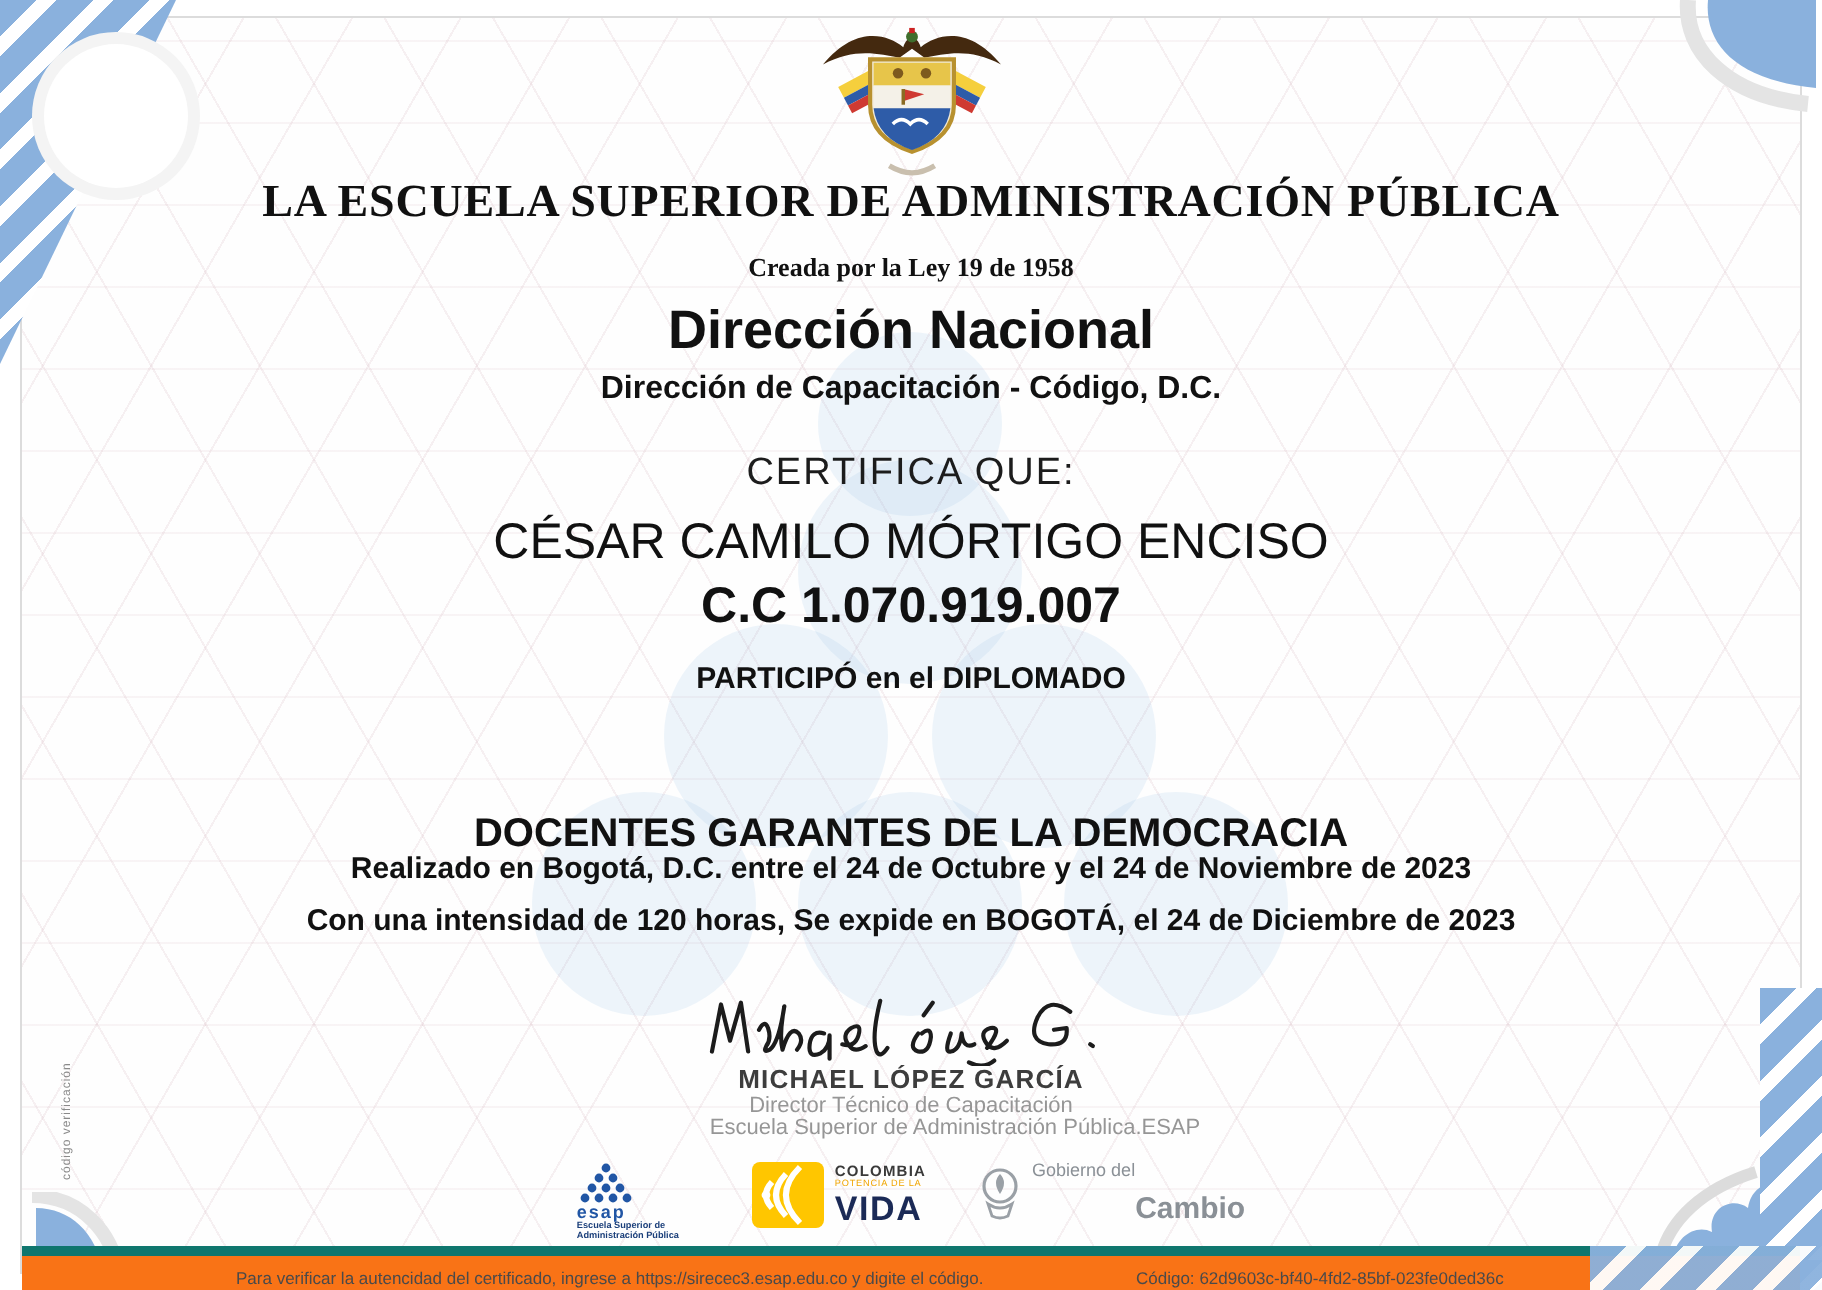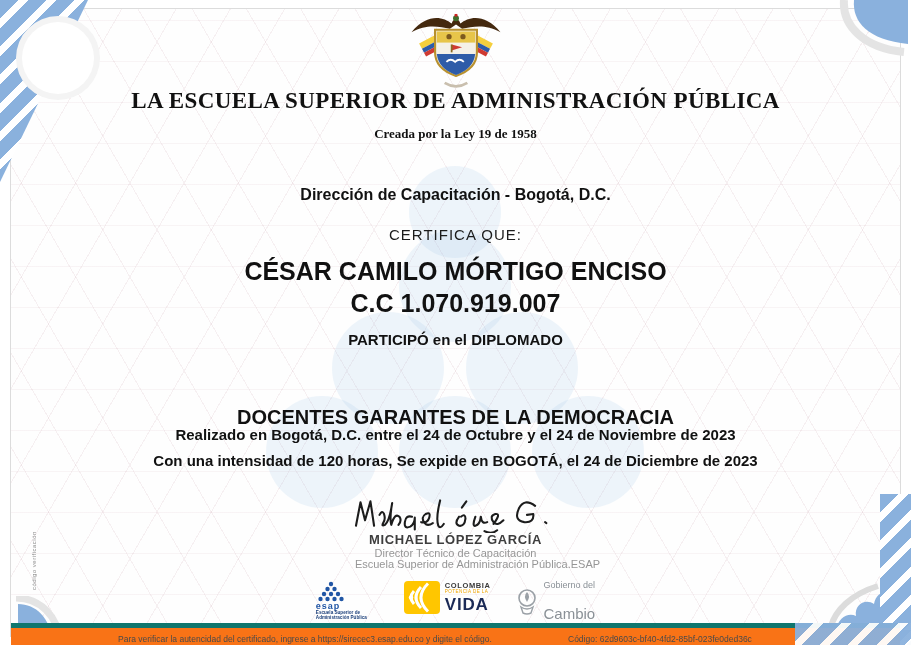--- a/index.html
+++ b/index.html
@@ -146,6 +146,7 @@
 
   <div class="line serif title">LA ESCUELA SUPERIOR DE ADMINISTRACIÓN PÚBLICA</div>
   <div class="line serif founding">Creada por la Ley 19 de 1958</div>
+  <div class="line direccion">Dirección Nacional</div>
   <div class="line subdireccion">Dirección de Capacitación - Bogotá, D.C.</div>
   <div class="line certifica">CERTIFICA QUE:</div>
   <div class="line recipient">CÉSAR CAMILO MÓRTIGO ENCISO</div>

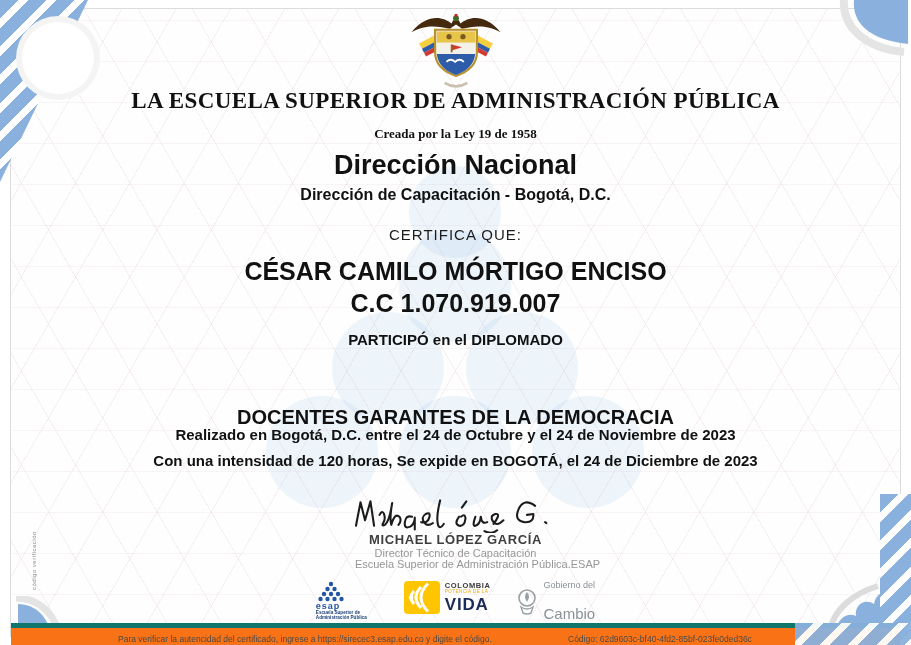--- a/index.html
+++ b/index.html
@@ -147,7 +147,7 @@
   <div class="line serif title">LA ESCUELA SUPERIOR DE ADMINISTRACIÓN PÚBLICA</div>
   <div class="line serif founding">Creada por la Ley 19 de 1958</div>
   <div class="line direccion">Dirección Nacional</div>
-  <div class="line subdireccion">Dirección de Capacitación - Bogotá, D.C.</div>
+  <div class="line subdireccion">Dirección de Capacitación - Código, D.C.</div>
   <div class="line certifica">CERTIFICA QUE:</div>
   <div class="line recipient">CÉSAR CAMILO MÓRTIGO ENCISO</div>
   <div class="line cedula">C.C 1.070.919.007</div>

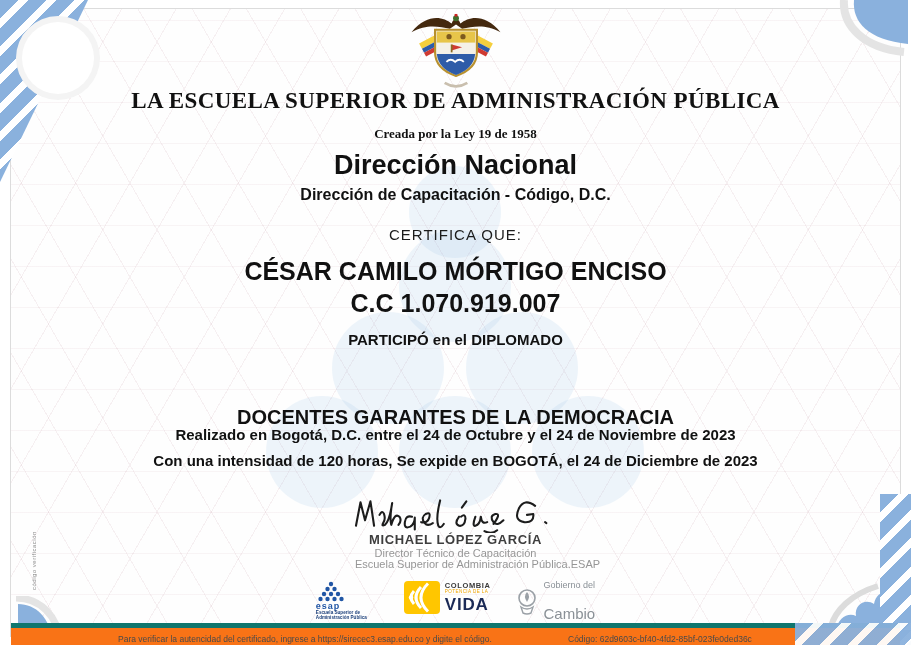--- a/index.html
+++ b/index.html
@@ -26,7 +26,7 @@
   .founding{top:116px;font-size:13px;font-weight:bold;margin-top:10px;}
   .direccion{top:150px;font-size:27px;font-weight:bold;}
   .subdireccion{top:186px;font-size:16px;font-weight:bold;}
-  .certifica{top:226px;font-size:15px;letter-spacing:1px;color:#1c1c1c;}
+  .certifica{top:226px;font-size:19px;letter-spacing:1px;color:#1c1c1c;}
   .recipient{top:257px;font-size:25px;font-weight:bold;}
   .cedula{top:289px;font-size:25px;font-weight:bold;}
   .participo{top:331px;font-size:15px;font-weight:bold;}

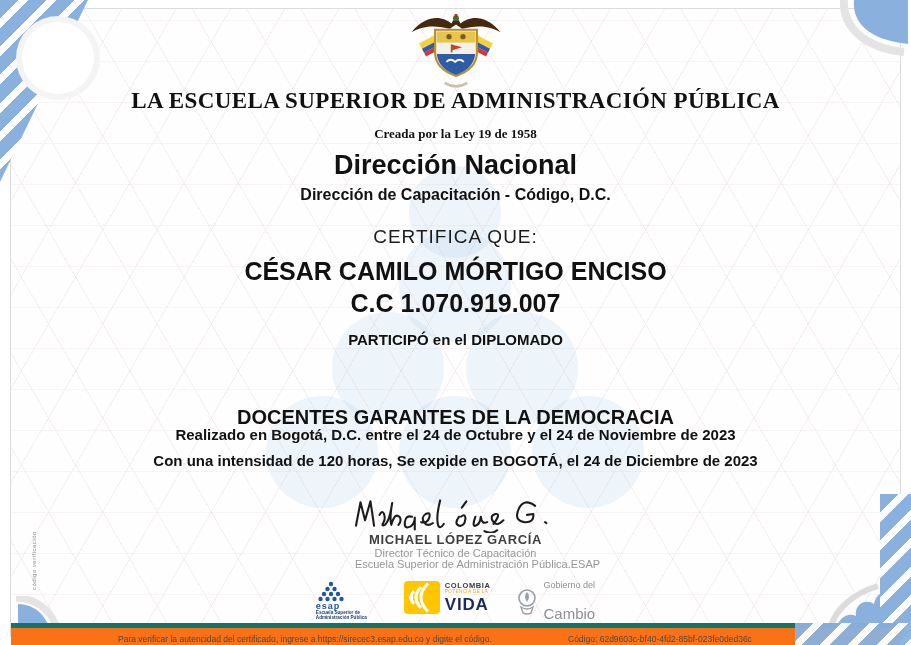--- a/index.html
+++ b/index.html
@@ -27,7 +27,7 @@
   .direccion{top:150px;font-size:27px;font-weight:bold;}
   .subdireccion{top:186px;font-size:16px;font-weight:bold;}
   .certifica{top:226px;font-size:19px;letter-spacing:1px;color:#1c1c1c;}
-  .recipient{top:257px;font-size:25px;font-weight:bold;}
+  .recipient{top:257px;font-size:25px;font-weight:normal;}
   .cedula{top:289px;font-size:25px;font-weight:bold;}
   .participo{top:331px;font-size:15px;font-weight:bold;}
   .program{top:366px;font-size:20px;font-weight:bold;margin-top:40px;}

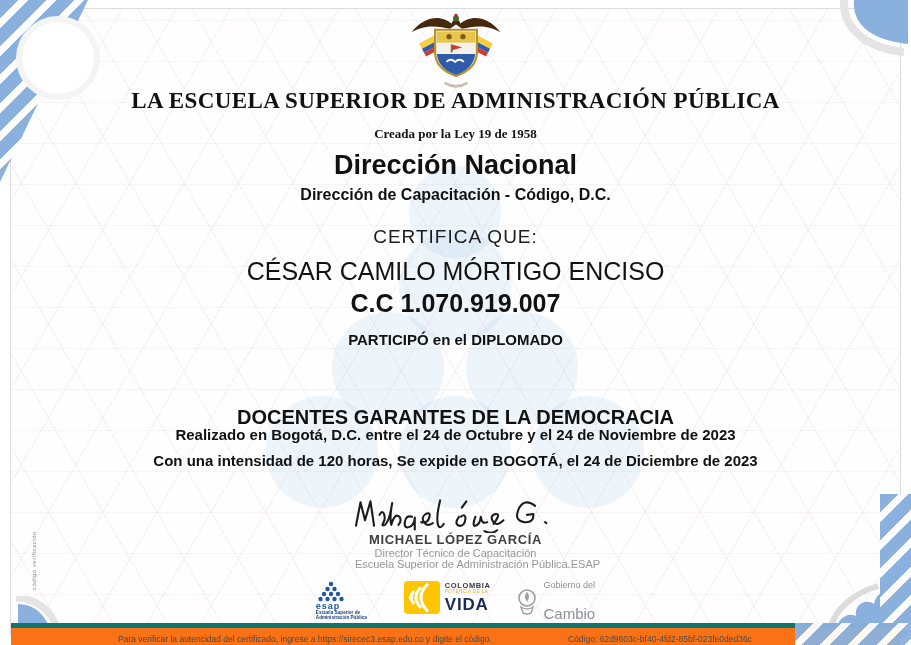--- a/index.html
+++ b/index.html
@@ -65,7 +65,7 @@
   .col-l2{font-size:4.6px;color:#f0a500;letter-spacing:.4px;margin:1px 0;}
   .col-l3{font-size:17px;font-weight:800;color:#1b2a56;letter-spacing:.8px;}
   .logo-gob{display:flex;align-items:center;gap:5px;color:#8a9096;}
-  .gob-text{display:flex;flex-direction:column;line-height:1;}
+  .gob-text{display:flex;flex-direction:row;line-height:1;}
   .gob-l1{font-size:9px;}
   .gob-l2{font-size:15px;font-weight:normal;margin-top:16px;}
 

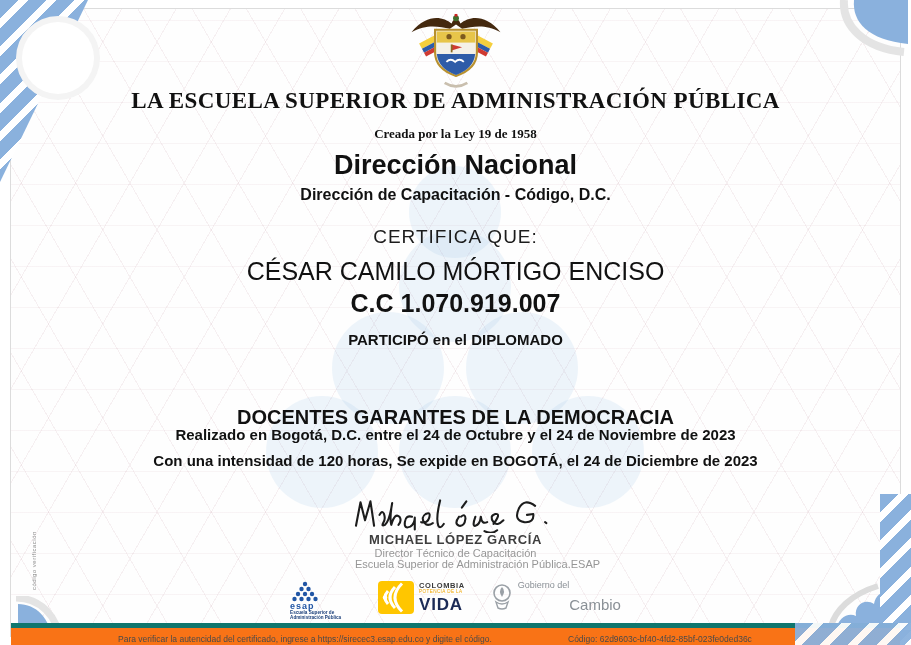--- a/index.html
+++ b/index.html
@@ -67,7 +67,7 @@
   .logo-gob{display:flex;align-items:center;gap:5px;color:#8a9096;}
   .gob-text{display:flex;flex-direction:row;line-height:1;}
   .gob-l1{font-size:9px;}
-  .gob-l2{font-size:15px;font-weight:normal;margin-top:16px;}
+  .gob-l2{font-size:15px;font-weight:bold;margin-top:16px;}
 
   .side-label{position:absolute;left:31px;top:590px;transform:rotate(-90deg);transform-origin:left top;
     font-size:6px;color:#8a8a8a;letter-spacing:.5px;white-space:nowrap;}

